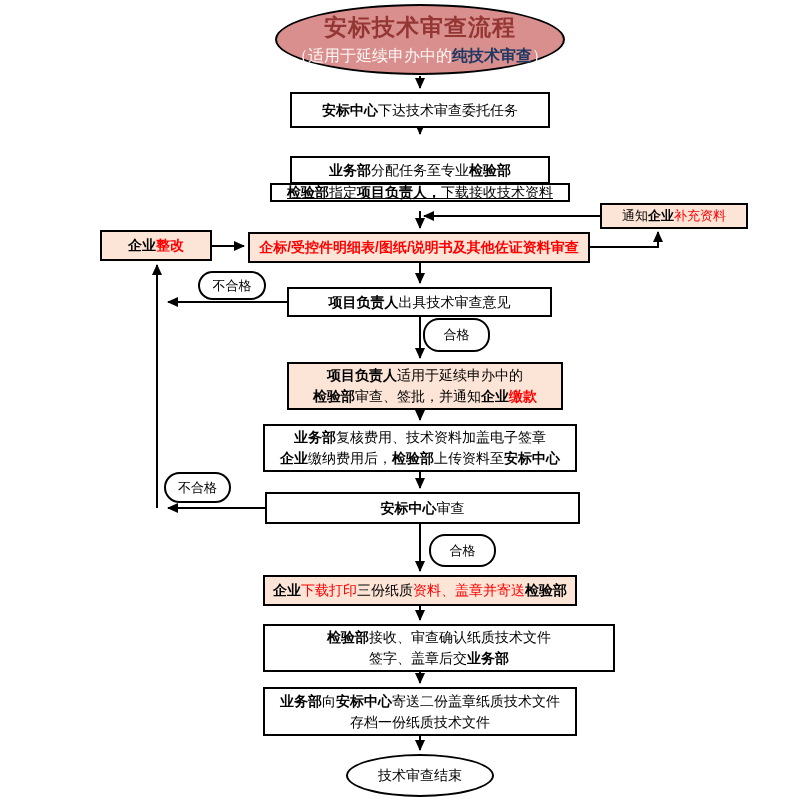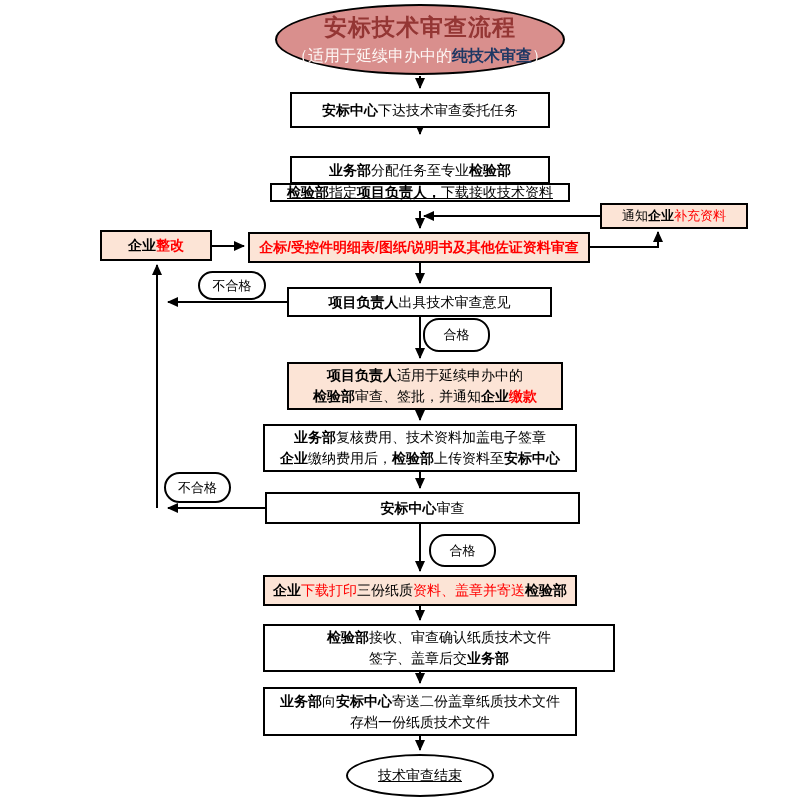--- a/index.html
+++ b/index.html
@@ -136,7 +136,7 @@
       <div><span>存档一份纸质技术文件</span></div>
     </div>
 
-  <div class="endcap" style="left:346px;top:754px;width:148px;height:43px;text-decoration:underline;">技术审查结束</div>
+  <div class="endcap" style="left:346px;top:754px;width:148px;height:43px;">技术审查结束</div>
 
   <div class="stadium" style="left:198px;top:271px;width:68px;height:29px;">不合格</div>
 

